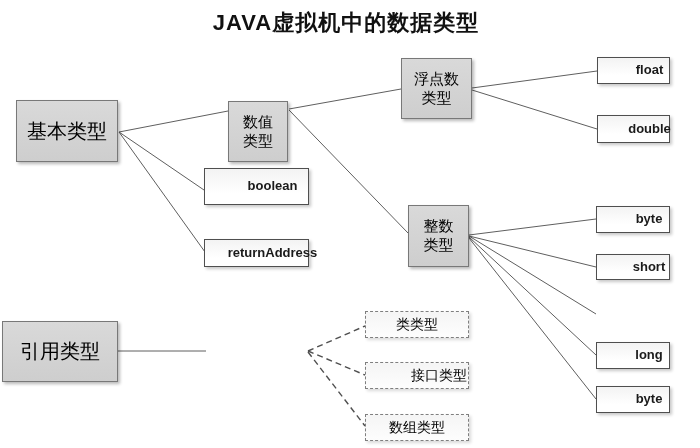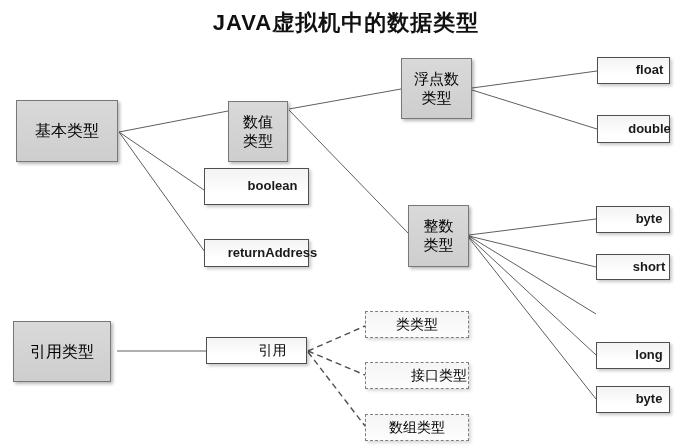--- a/index.html
+++ b/index.html
@@ -42,7 +42,7 @@
     box-shadow: 2px 2px 3px rgba(0,0,0,0.28);
     font-size: 15px;
   }
-  .node.gray.big { font-size: 16px; }
+  .node.gray.big { font-size: 20px; }
   .node.white {
     background: linear-gradient(180deg, #f3f3f3 0%, #ffffff 70%);
     border: 1px solid #4f4f4f;

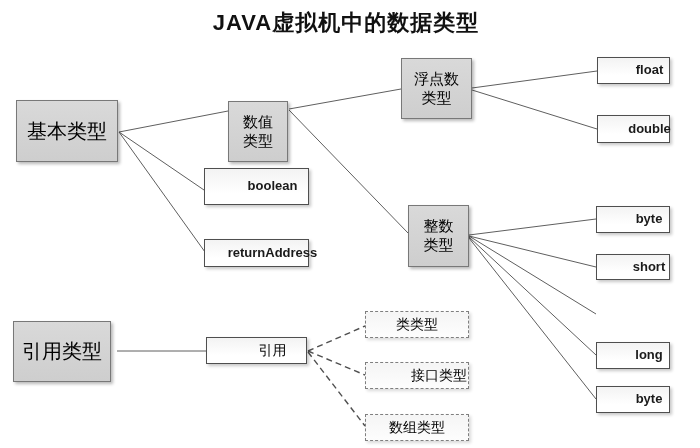--- a/index.html
+++ b/index.html
@@ -120,7 +120,7 @@
 
   <div class="node white en" style="left:596px; top:386px; width:74px; height:27px;">byte</div>
 
-  <div class="node gray big" style="left:13px; top:321px; width:98px; height:61px;">引用类型</div>
+  <div class="node gray big" style="left:2px; top:321px; width:116px; height:61px;">引用类型</div>
 
   <div class="node white cn" style="left:206px; top:337px; width:101px; height:27px;">引用</div>
 

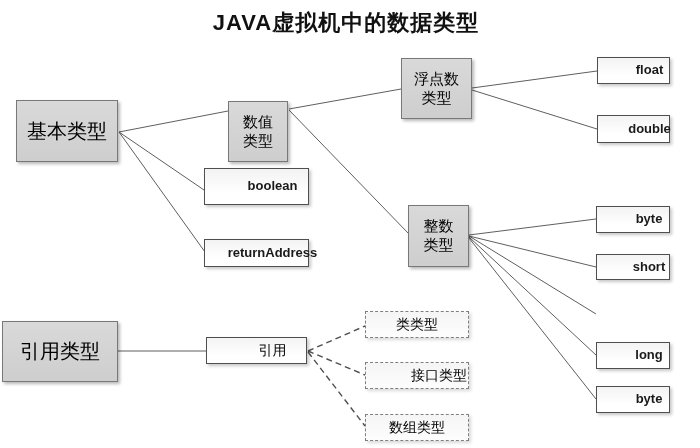--- a/index.html
+++ b/index.html
@@ -122,7 +122,6 @@
 
   <div class="node gray big" style="left:2px; top:321px; width:116px; height:61px;">引用类型</div>
 
-  <div class="node white cn" style="left:206px; top:337px; width:101px; height:27px;">引用</div>
 
   <div class="node dashed" style="left:365px; top:311px; width:104px; height:27px;">类类型</div>
 

